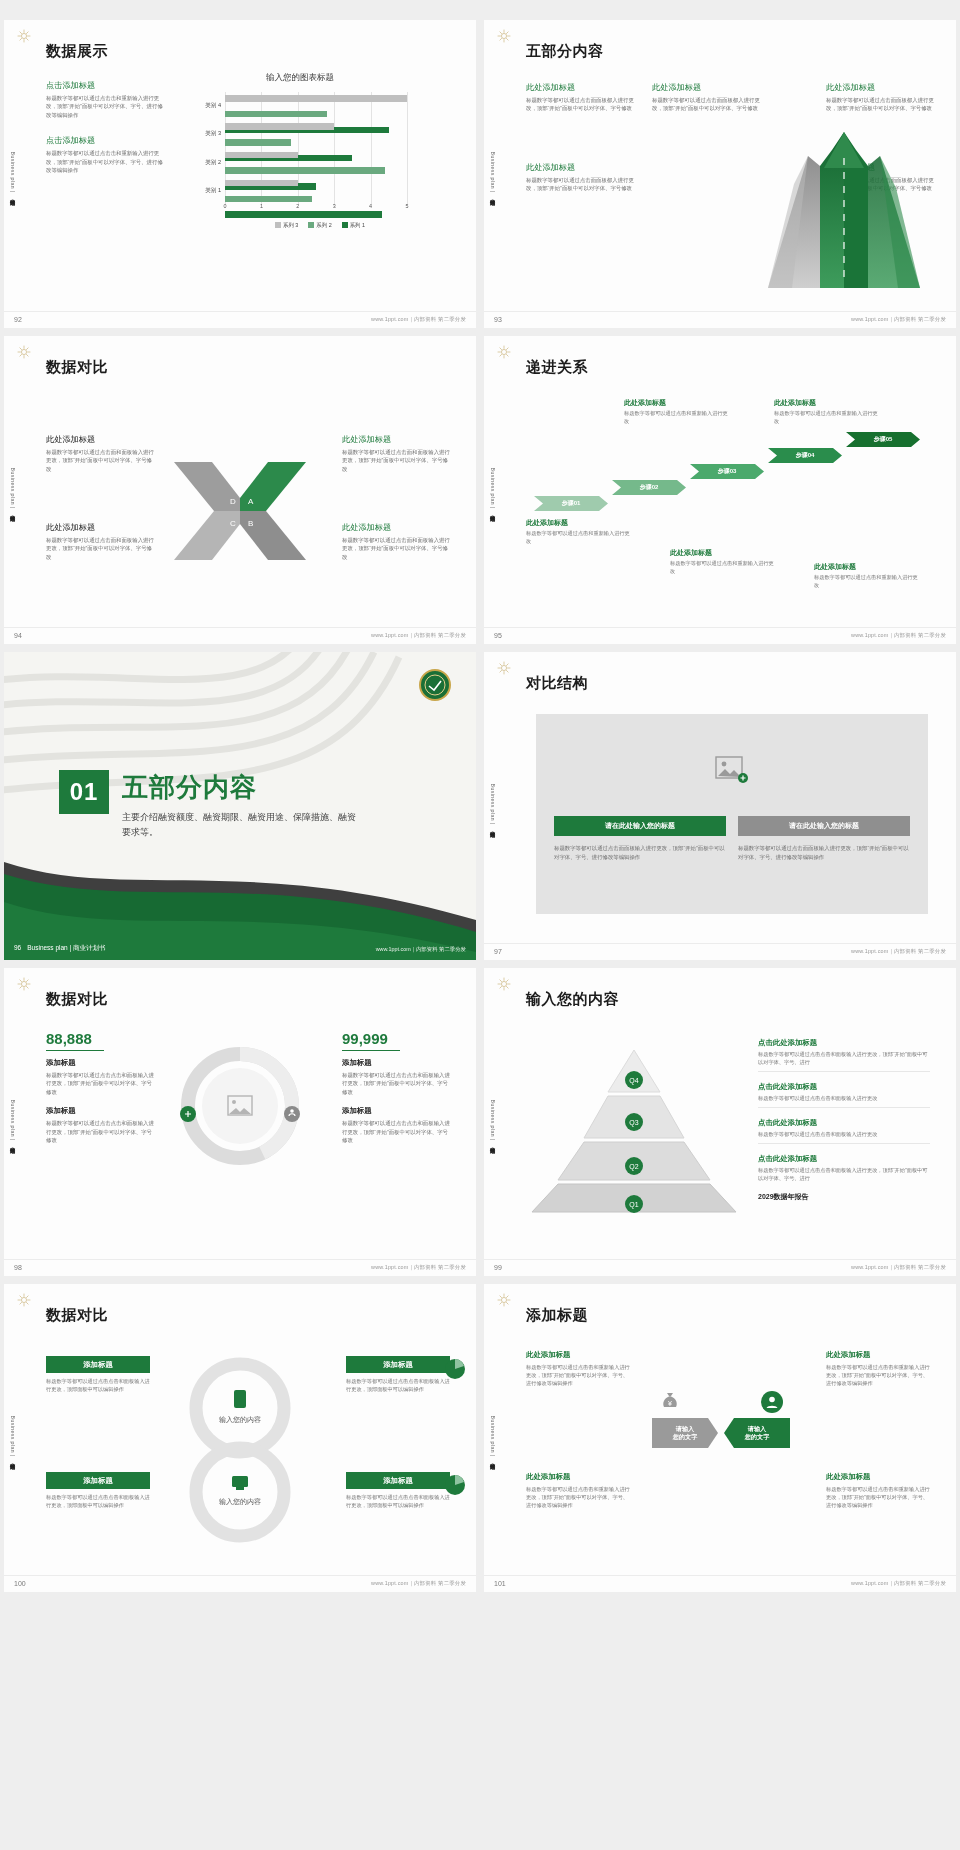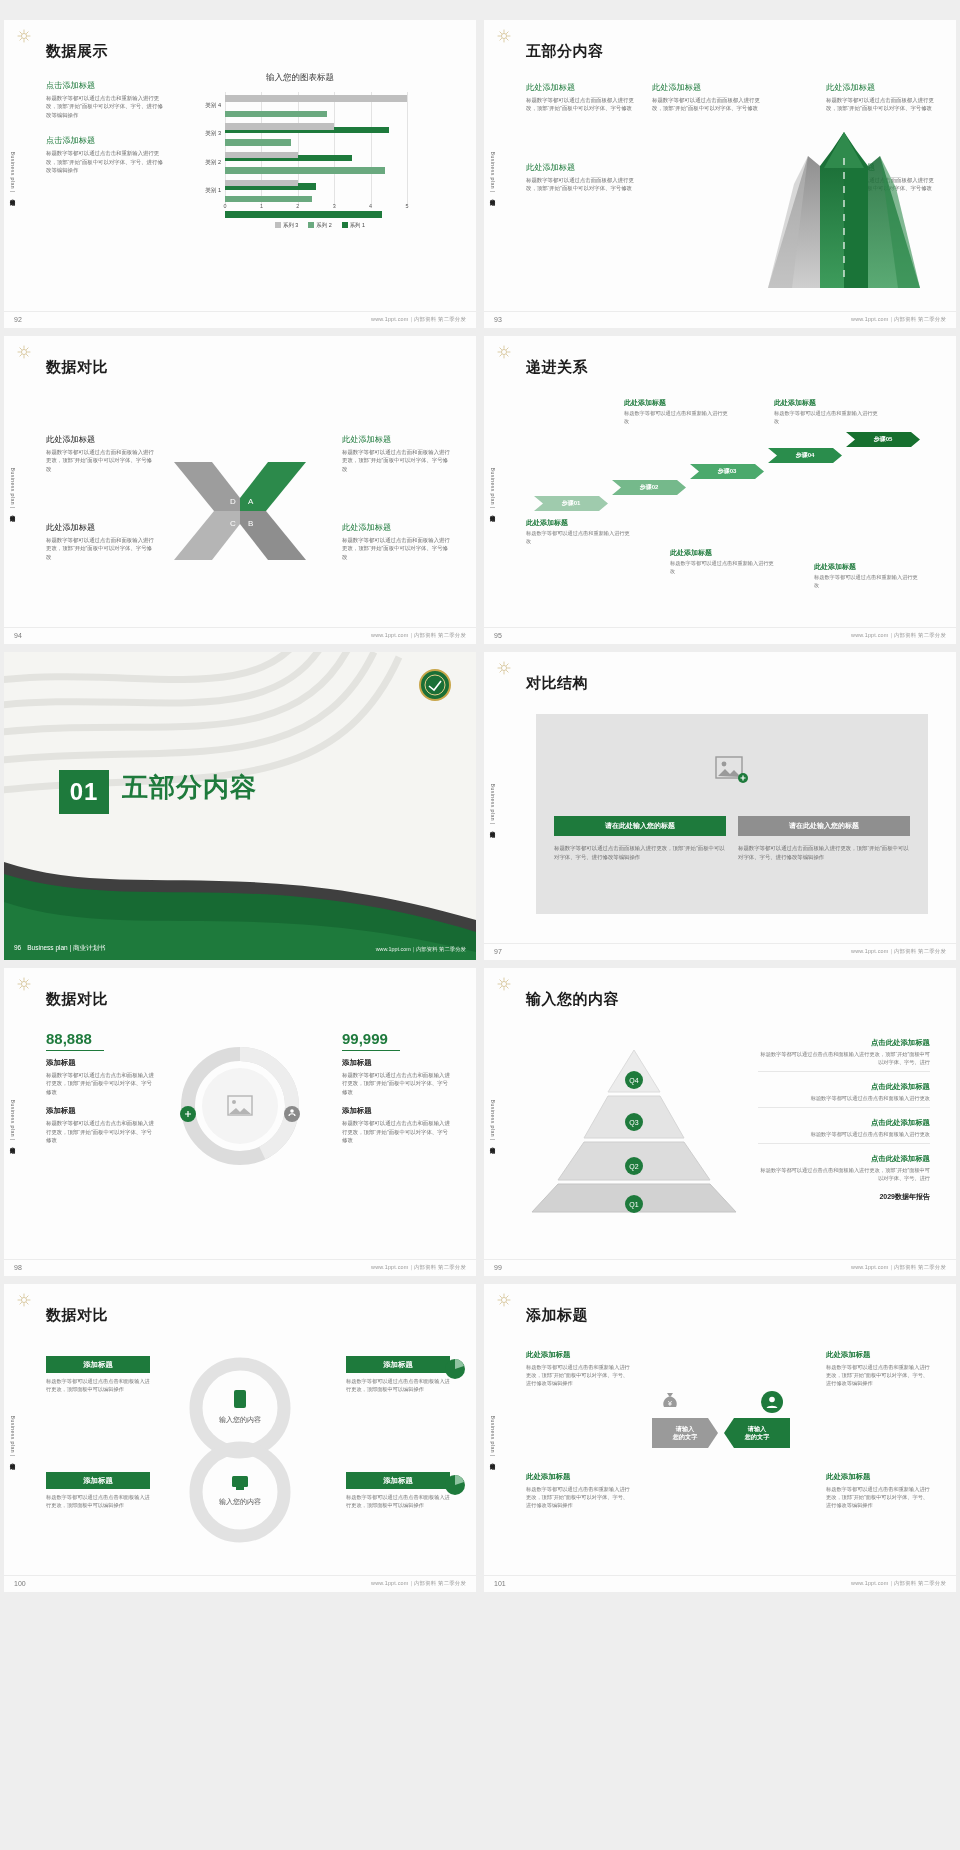--- a/index.html
+++ b/index.html
@@ -465,6 +465,7 @@
       </div>
       <div class="numbox">01</div>
       <div class="sectitle">五部分内容</div>
+      <div class="secdesc">主要介绍融资额度、融资期限、融资用途、保障措施、融资要求等。</div>
       <div class="fl">
         <span style="margin-right:6px;">96</span><span>Business plan | 商业计划书</span>
       </div>

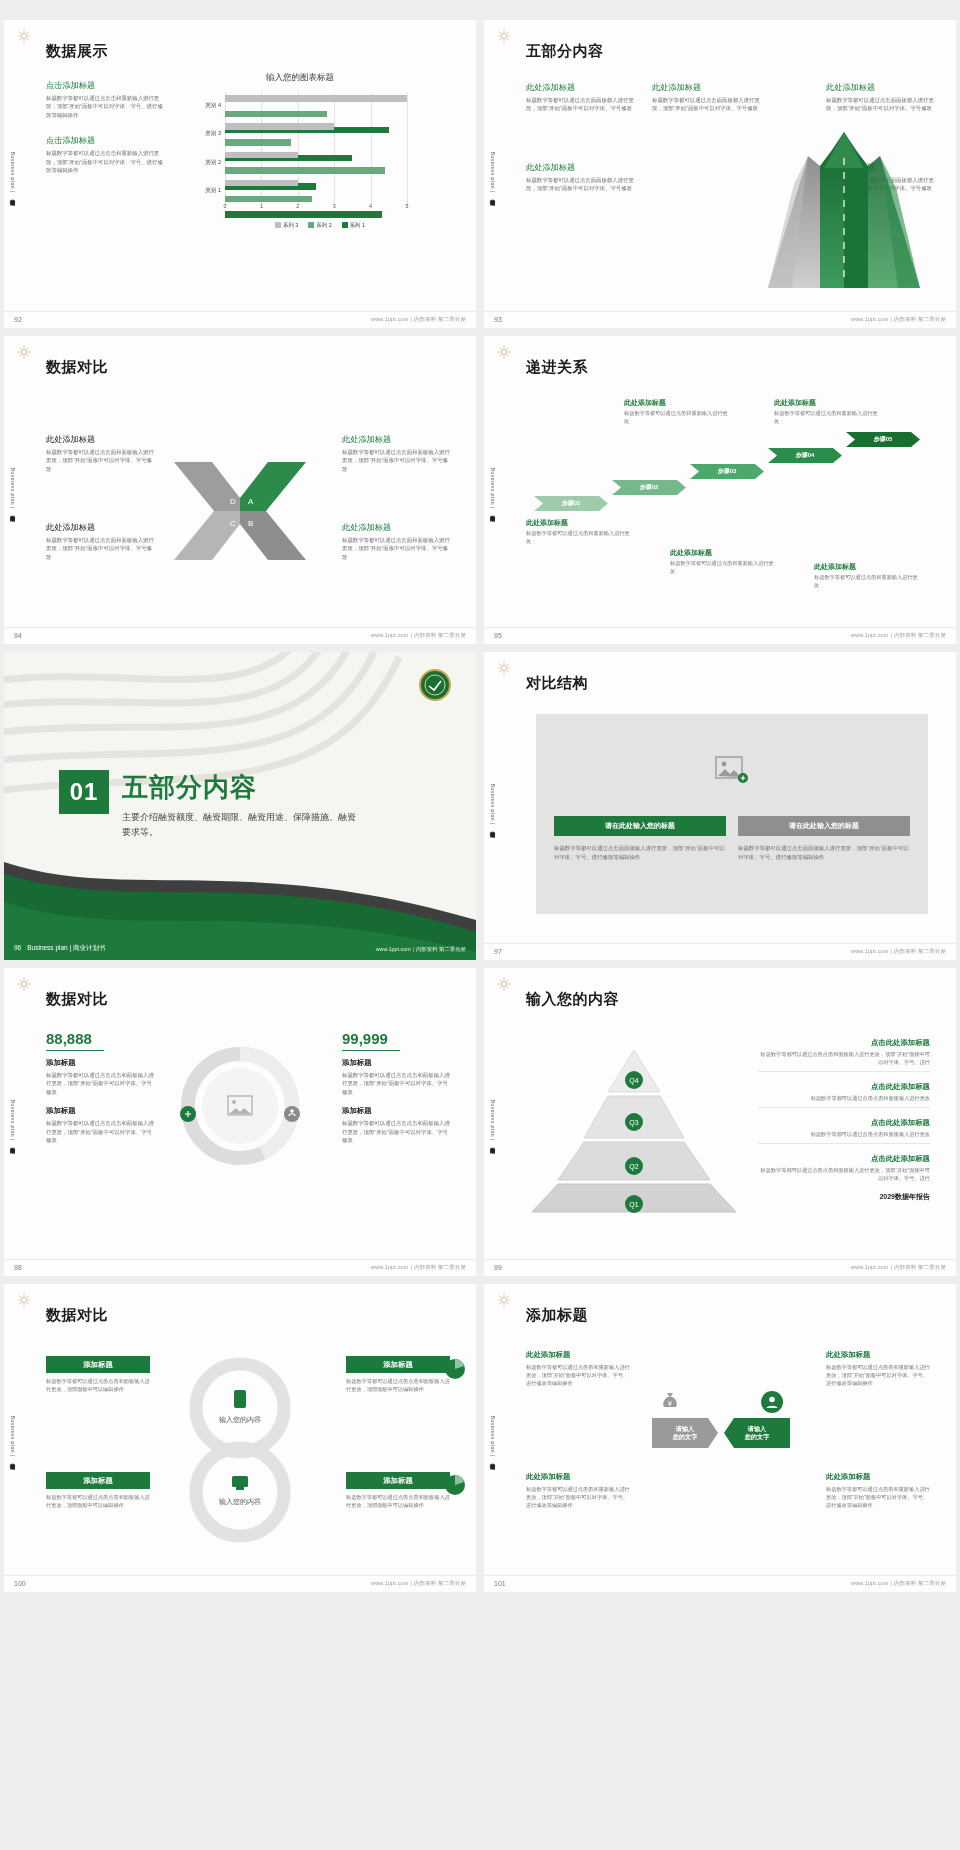--- a/index.html
+++ b/index.html
@@ -148,7 +148,7 @@
 
   
   .s99 .pyr { position:absolute; left:40px; top:78px; width:220px; height:170px; }
-  .s99 .list { position:absolute; left:274px; top:70px; right:26px;text-align:right; }
+  .s99 .list { position:absolute; left:274px; top:70px; right:26px; }
   .s99 .item { margin-bottom:10px; }
   .s99 .it { font-size:7.4px; font-weight:700; color:#1e7a3c; }
   .s99 .id { font-size:5.2px; color:#777; line-height:1.55; margin-top:2px; }

